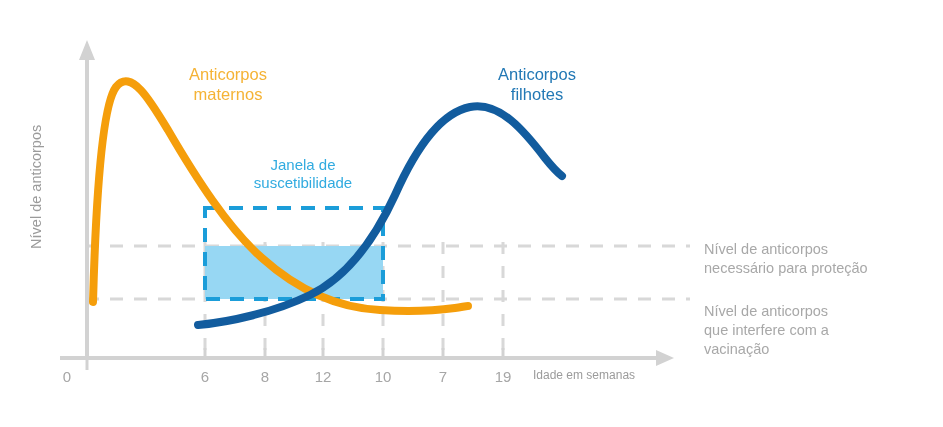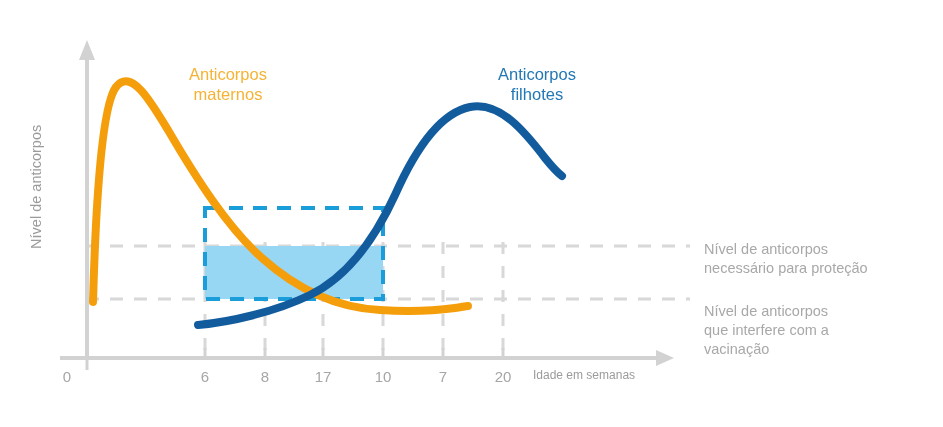--- a/index.html
+++ b/index.html
@@ -123,6 +123,8 @@
 maternos</div>
   <div class="lbl series-lbl-blue">Anticorpos
 filhotes</div>
+  <div class="lbl window-lbl">Janela de
+suscetibilidade</div>
 
   <div class="lbl note note-protection">Nível de anticorpos
 necessário para proteção</div>

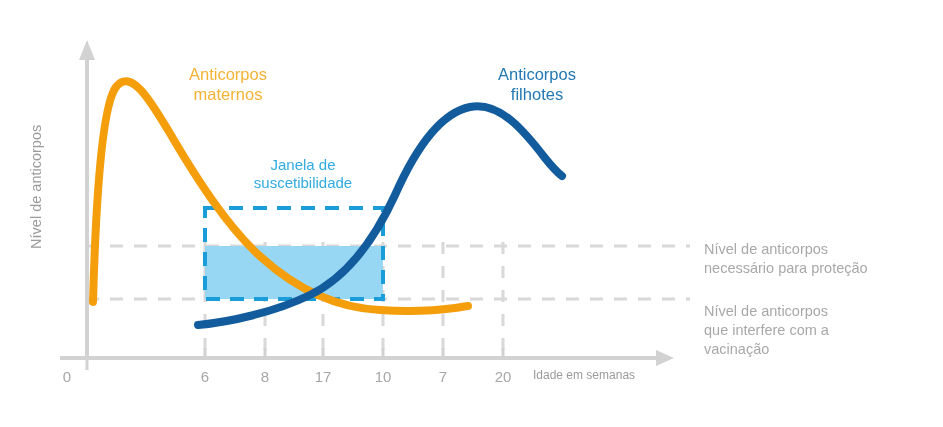--- a/index.html
+++ b/index.html
@@ -114,7 +114,7 @@
   <div class="tick-lbl" style="left:47px">0</div>
   <div class="tick-lbl" style="left:185px">6</div>
   <div class="tick-lbl" style="left:245px">8</div>
-  <div class="tick-lbl" style="left:303px">17</div>
+  <div class="tick-lbl" style="left:303px">12</div>
   <div class="tick-lbl" style="left:363px">10</div>
   <div class="tick-lbl" style="left:423px">7</div>
   <div class="tick-lbl" style="left:483px">20</div>

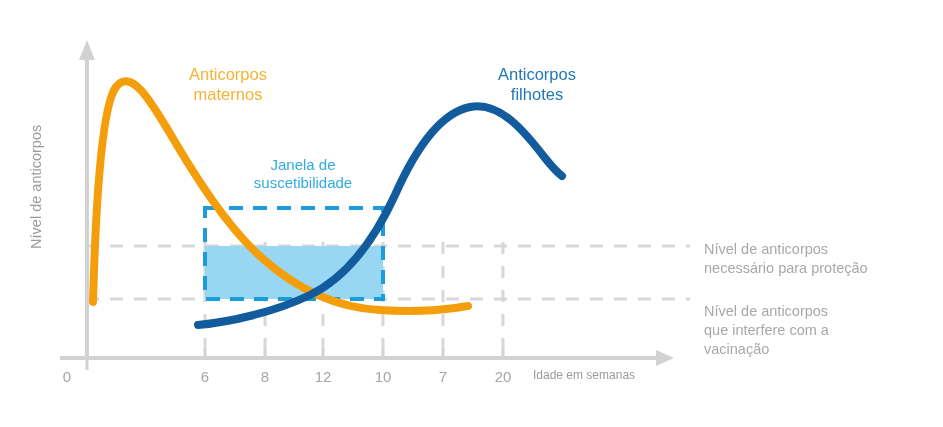--- a/index.html
+++ b/index.html
@@ -117,7 +117,7 @@
   <div class="tick-lbl" style="left:303px">12</div>
   <div class="tick-lbl" style="left:363px">10</div>
   <div class="tick-lbl" style="left:423px">7</div>
-  <div class="tick-lbl" style="left:483px">20</div>
+  <div class="tick-lbl" style="left:483px">19</div>
 
   <div class="lbl series-lbl-orange">Anticorpos
 maternos</div>

